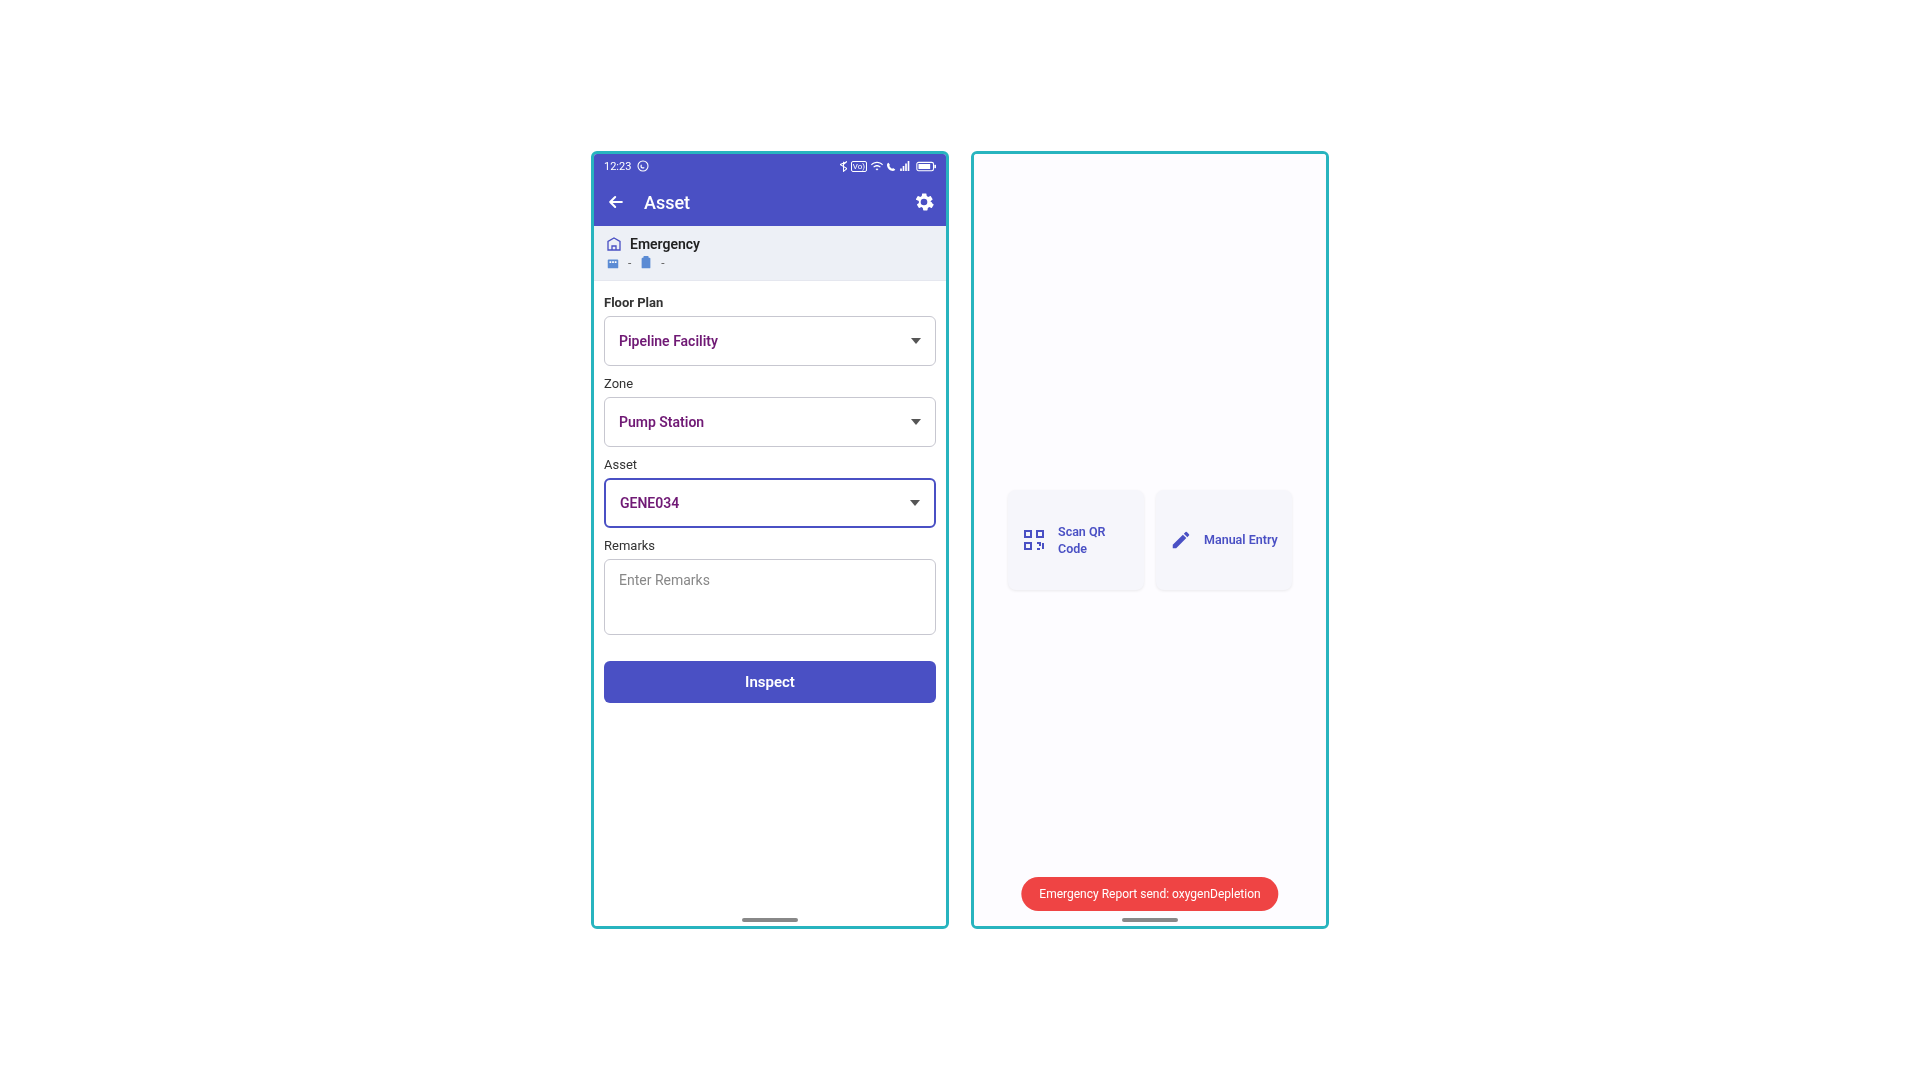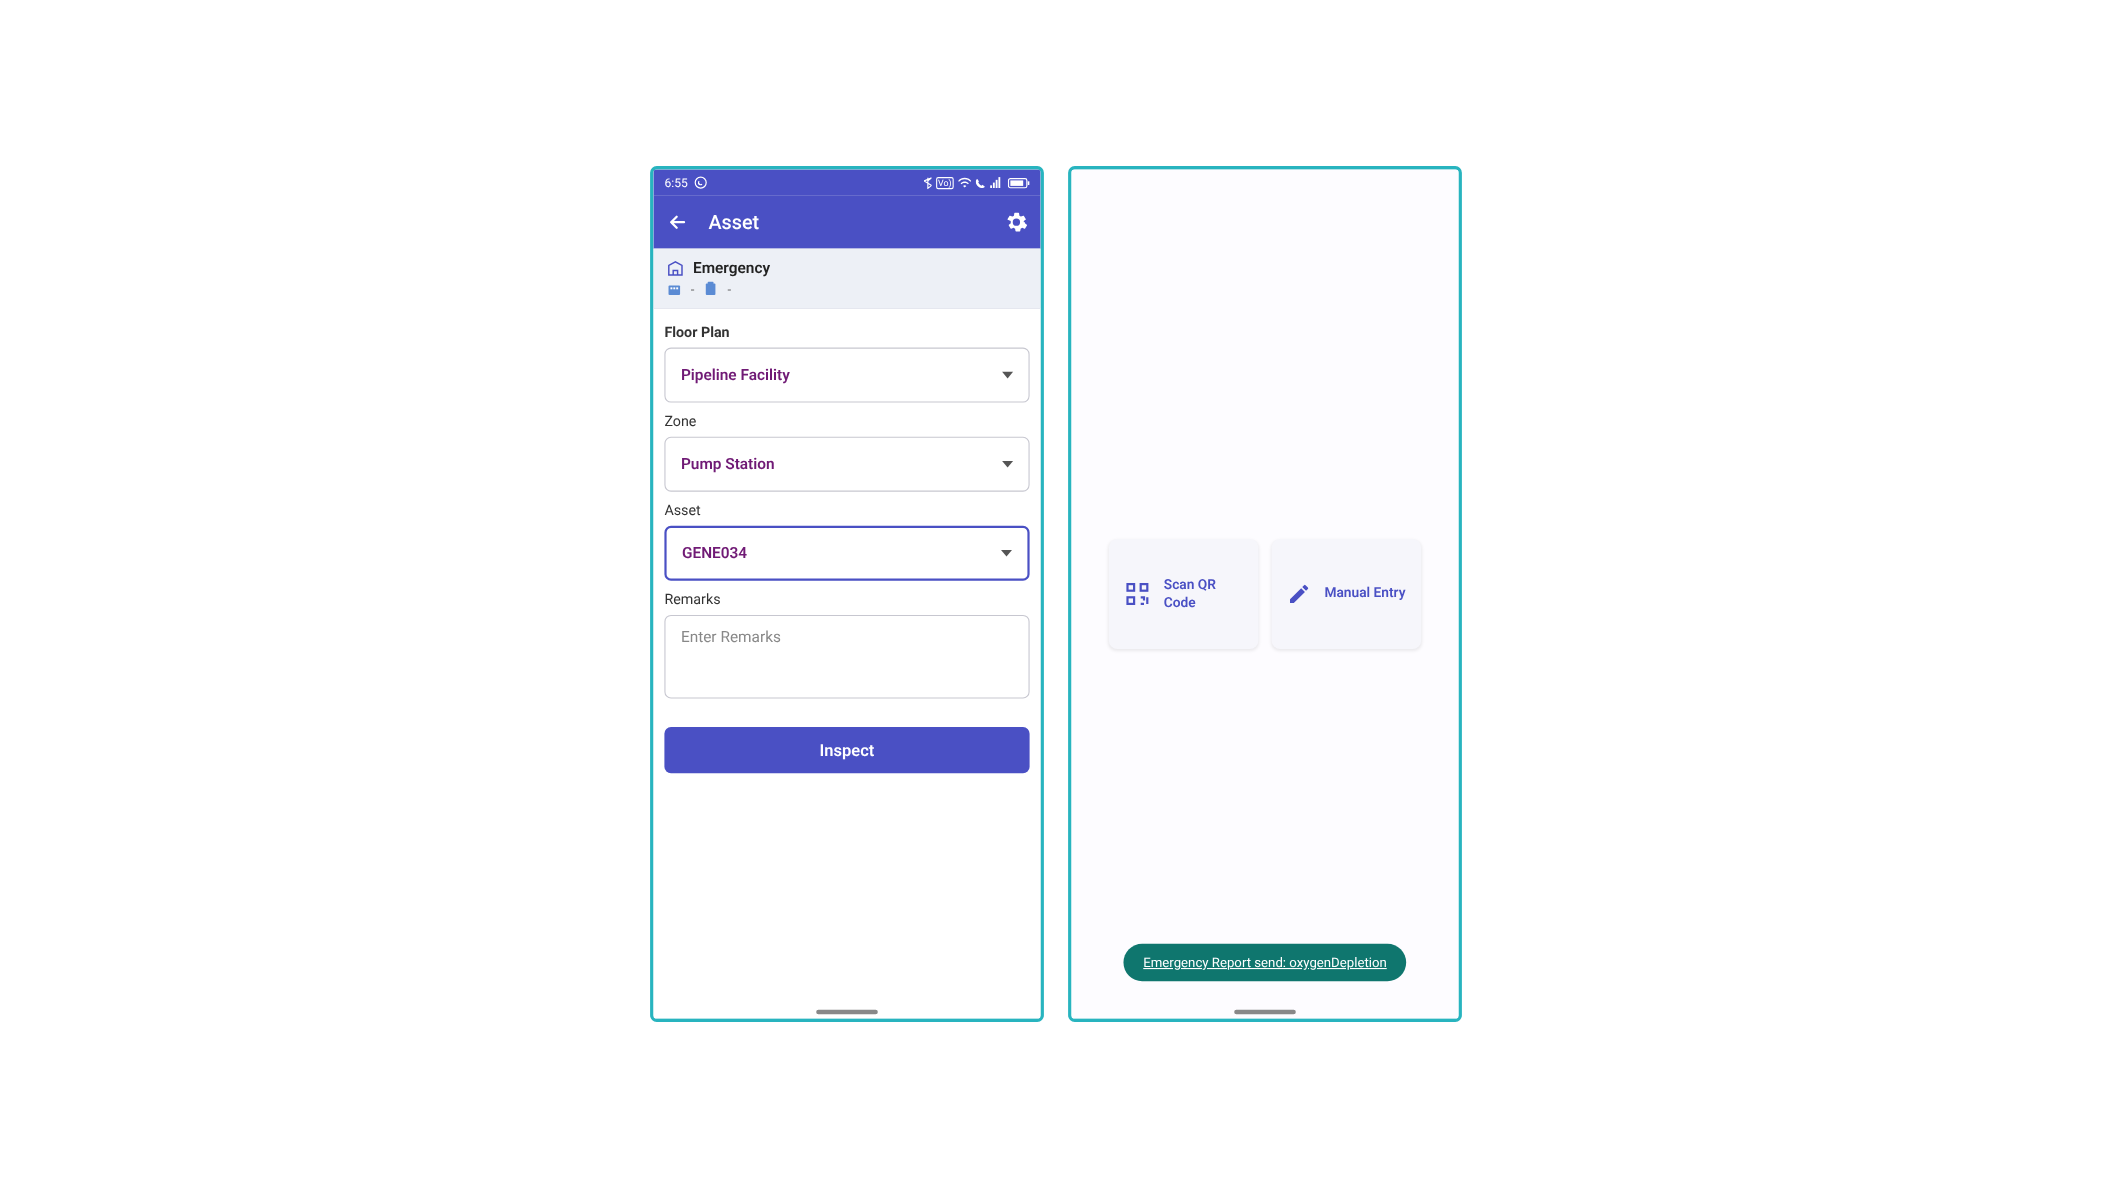--- a/index.html
+++ b/index.html
@@ -53,7 +53,7 @@
 <div class="phone-frame">
   <div class="status-bar">
     <div class="status-left">
-      <span>6:55</span>
+      <span>12:23</span>
       <svg width="12" height="12" viewBox="0 0 24 24" fill="none" stroke="#fff" stroke-width="2.2">
           <circle cx="12" cy="12" r="10"></circle>
           <path d="M7 14c1 2 3 3 5 3 1 0 2-.3 3-1l-1-2-2 1c-1 0-3-2-3-3l1-2-2-1c-1 1-1 3-1 5z" fill="#fff" stroke="none"></path>

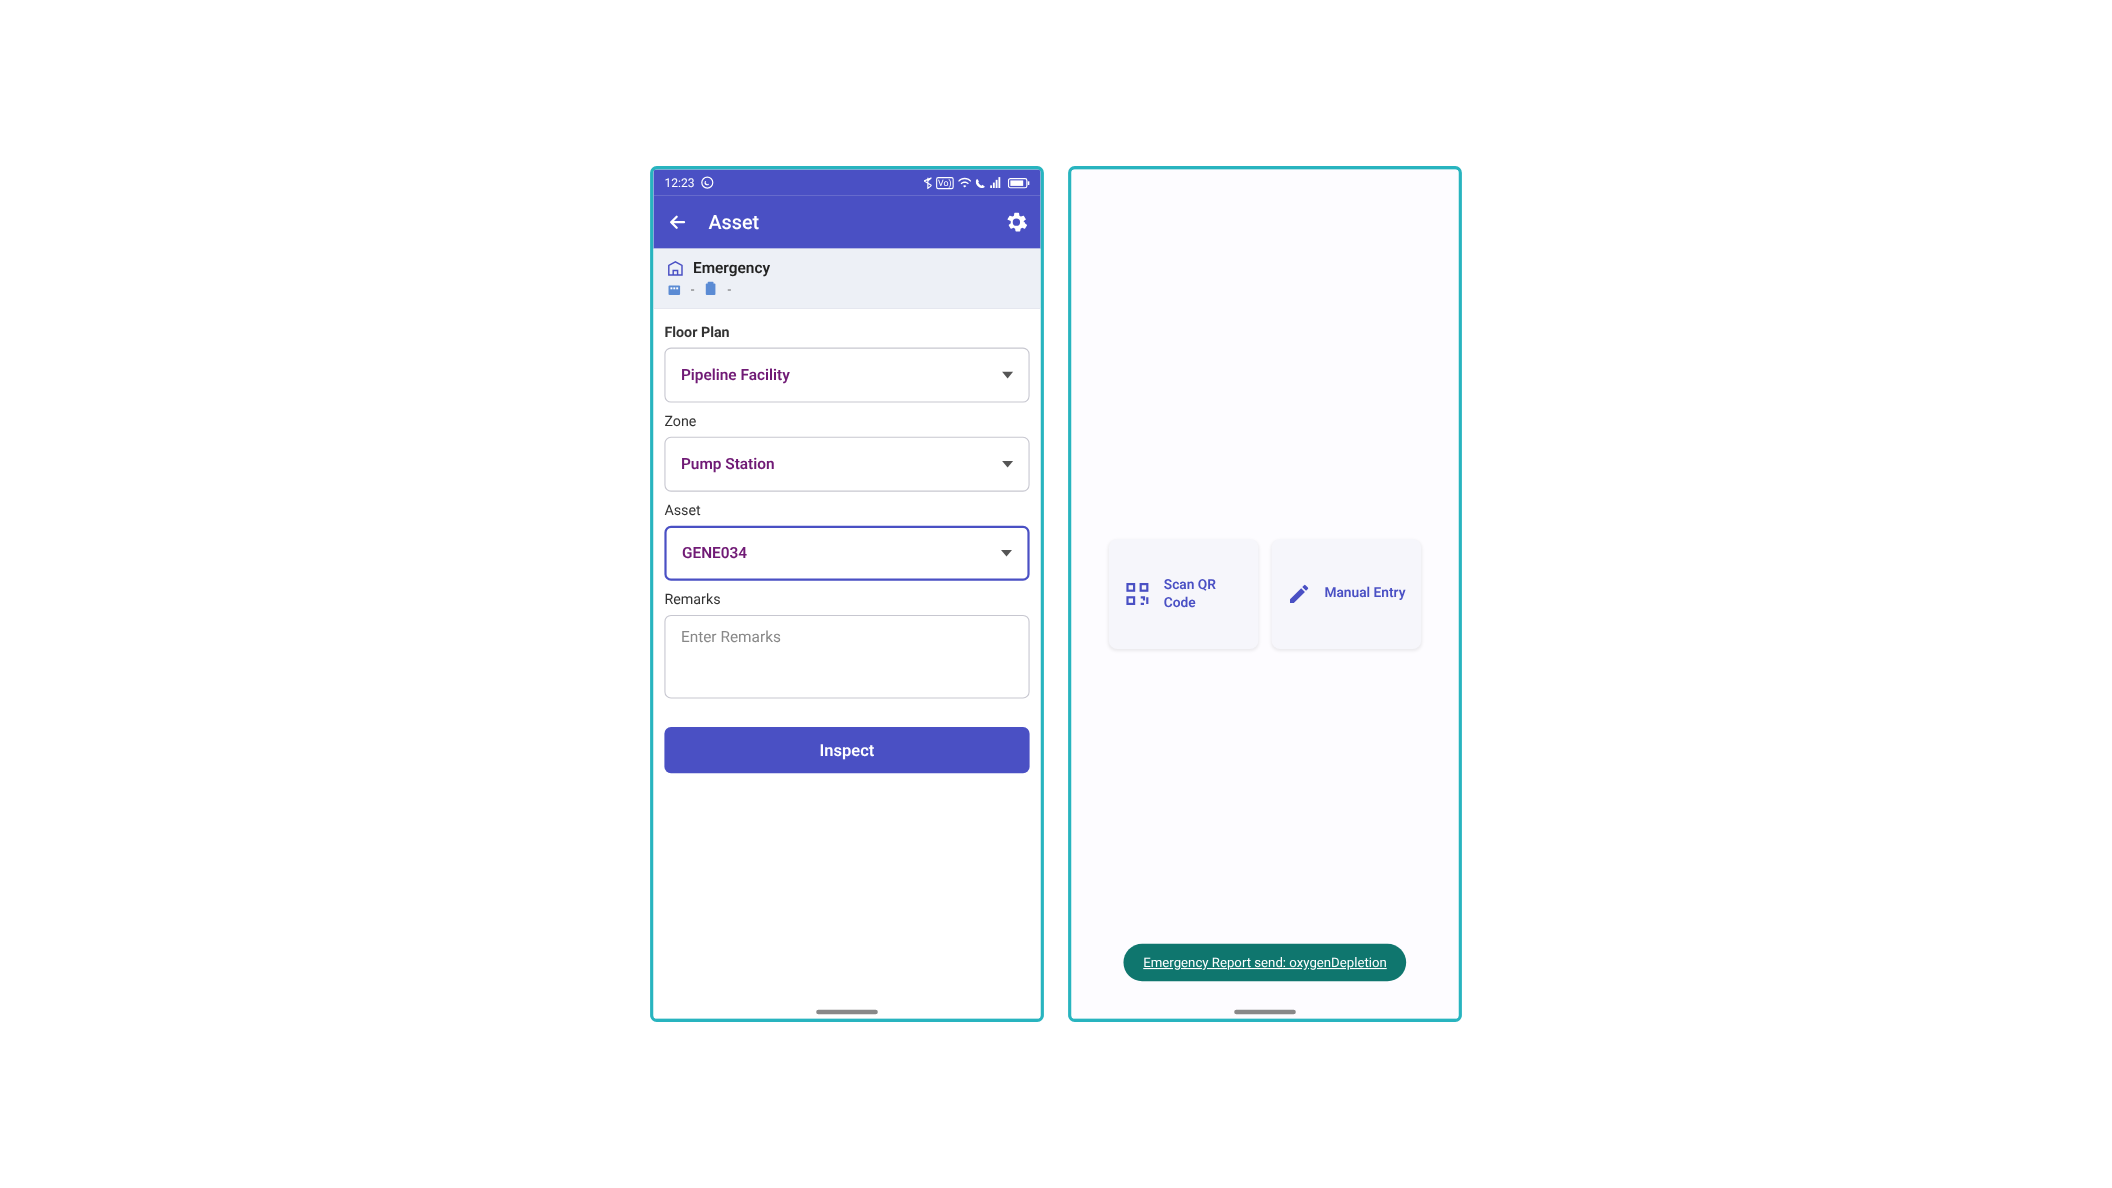--- a/index.html
+++ b/index.html
@@ -41,7 +41,7 @@
   .action-card .card-label { font-size: 12.5px; font-weight: 600; color: #4a50c4; line-height: 1.4; }
   .action-card svg { flex-shrink: 0; }
   
-  .toast { position: absolute; bottom: 34px; left: 50%; transform: translateX(-50%); background: #0f766e; color: #fff; font-size: 12px; padding: 10px 18px; border-radius: 20px; white-space: nowrap; text-decoration: underline; }
+  .toast { position: absolute; bottom: 15px; left: 50%; transform: translateX(-50%); background: #ef4444; color: #fff; font-size: 12px; padding: 10px 18px; border-radius: 20px; white-space: nowrap; }
   
   .bottom-handle { position: absolute; bottom: 4px; left: 50%; transform: translateX(-50%); width: 56px; height: 4px; background: #888; border-radius: 2px; }
   

